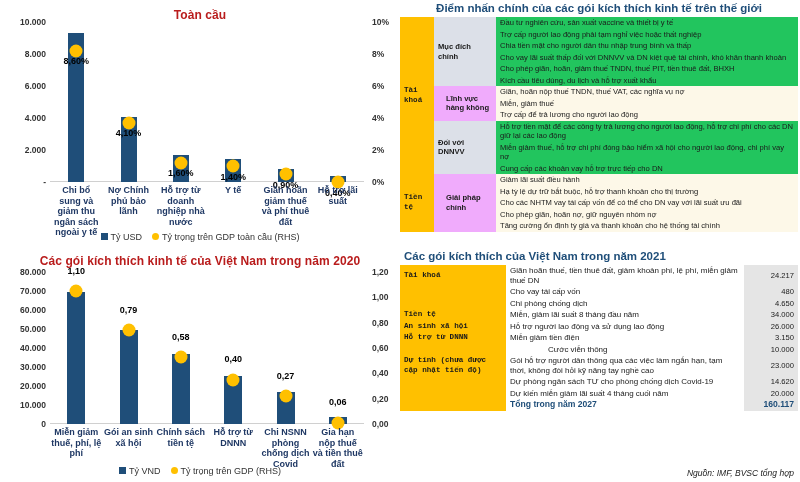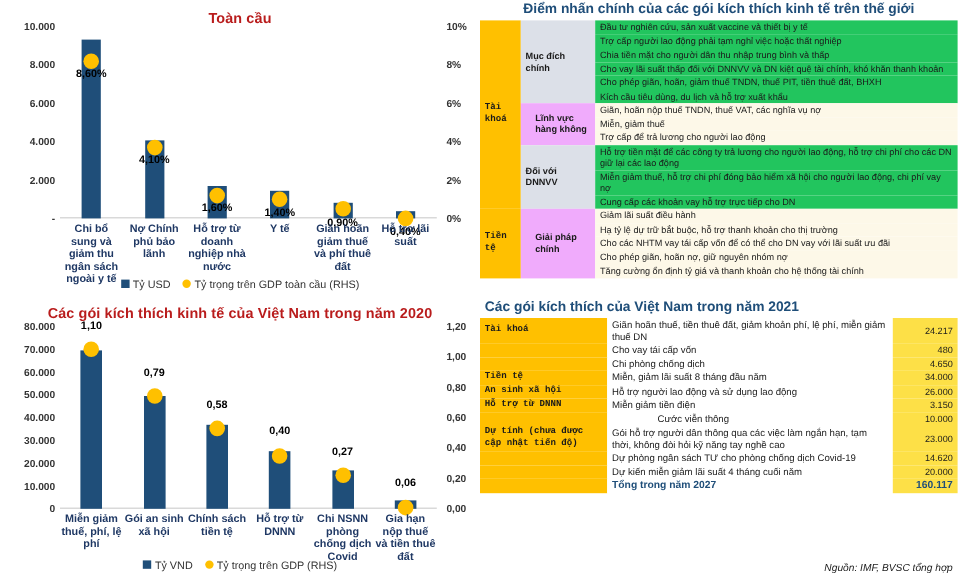--- a/index.html
+++ b/index.html
@@ -79,7 +79,7 @@
   td.itm.grey{background:#22c55e;}
   td.itm.cream{background:#fdf8e8;}
   td.itm.white{background:#ffffff;}
-  td.num{text-align:right;font-size:8px;color:#1a1a1a;background:#fde047;
+  td.num{text-align:right;font-size:8px;color:#1a1a1a;background:#e5e5e5;
     padding-right:4px;white-space:nowrap;}
   tr.total td{font-weight:bold;color:#1f4e79;font-size:8.6px;}
   .source{

